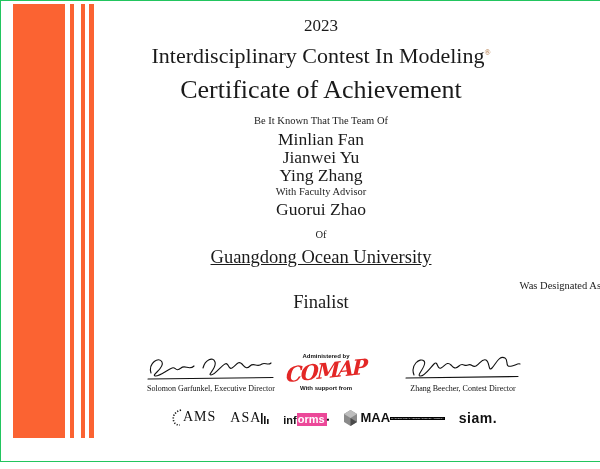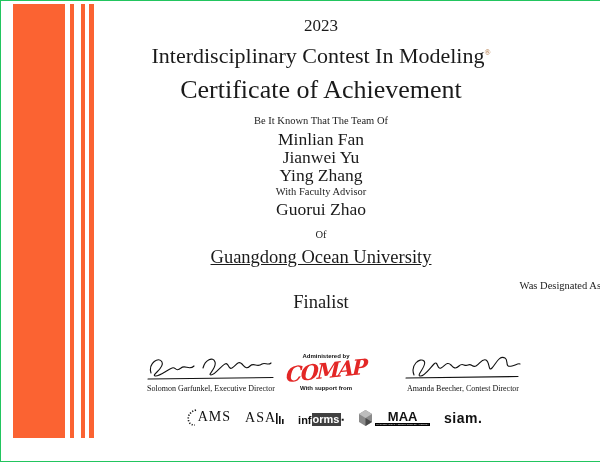--- a/index.html
+++ b/index.html
@@ -114,7 +114,7 @@
         <path d="M2,25 L114,23.5"></path>
       </g>
     </svg>
-    <div class="sig-caption">Amanda Beecher, Contest Director</div>
+    <div class="sig-caption">Zhang Beecher, Contest Director</div>
   </div>
 
   <div class="logos">

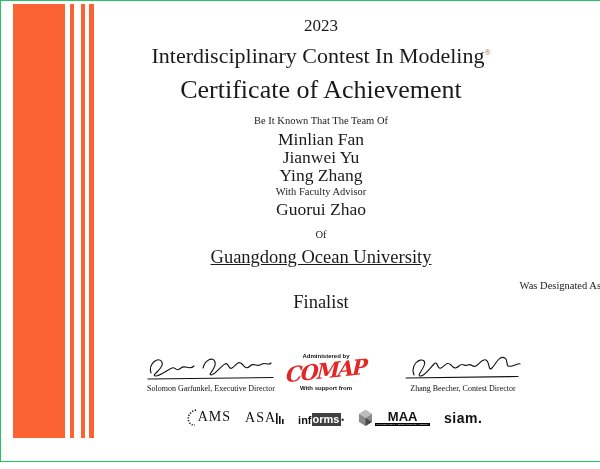--- a/index.html
+++ b/index.html
@@ -45,7 +45,7 @@
   .logo{display:flex;align-items:center;color:#111;}
   .ams-text,.asa-text{font-family:"Liberation Serif",serif;font-size:14px;letter-spacing:1px;}
   .informs{font-family:"Liberation Sans",sans-serif;font-weight:bold;font-size:11px;}
-  .informs .box{background:#404040;color:#fff;padding:0 2px 1px 1px;}
+  .informs .box{background:#ec4899;color:#fff;padding:0 2px 1px 1px;}
   .informs .dot{font-size:8px;}
   .maa-wrap{display:flex;align-items:center;gap:2px;}
   .maa-text-col{display:flex;flex-direction:column;align-items:center;}

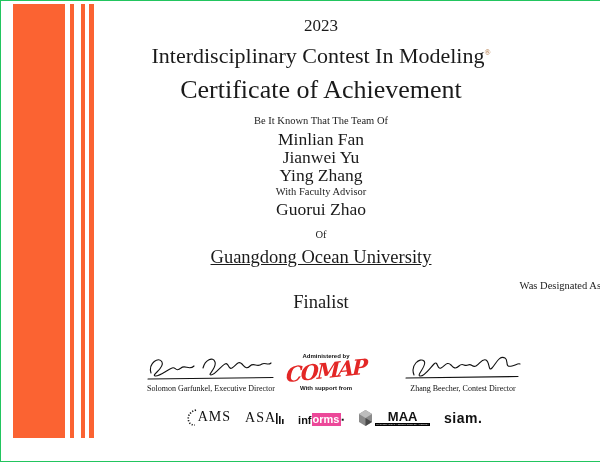--- a/index.html
+++ b/index.html
@@ -48,7 +48,7 @@
   .informs .box{background:#ec4899;color:#fff;padding:0 2px 1px 1px;}
   .informs .dot{font-size:8px;}
   .maa-wrap{display:flex;align-items:center;gap:2px;}
-  .maa-text-col{display:flex;flex-direction:column;align-items:center;}
+  .maa-text-col{display:flex;flex-direction:row;align-items:center;}
   .maa-text{font-family:"Liberation Sans",sans-serif;font-weight:bold;font-size:13px;line-height:12px;}
   .maa-sub{background:#000;color:#fff;font-family:"Liberation Sans",sans-serif;
            font-size:2.5px;line-height:3px;padding:0 1px;white-space:nowrap;}

